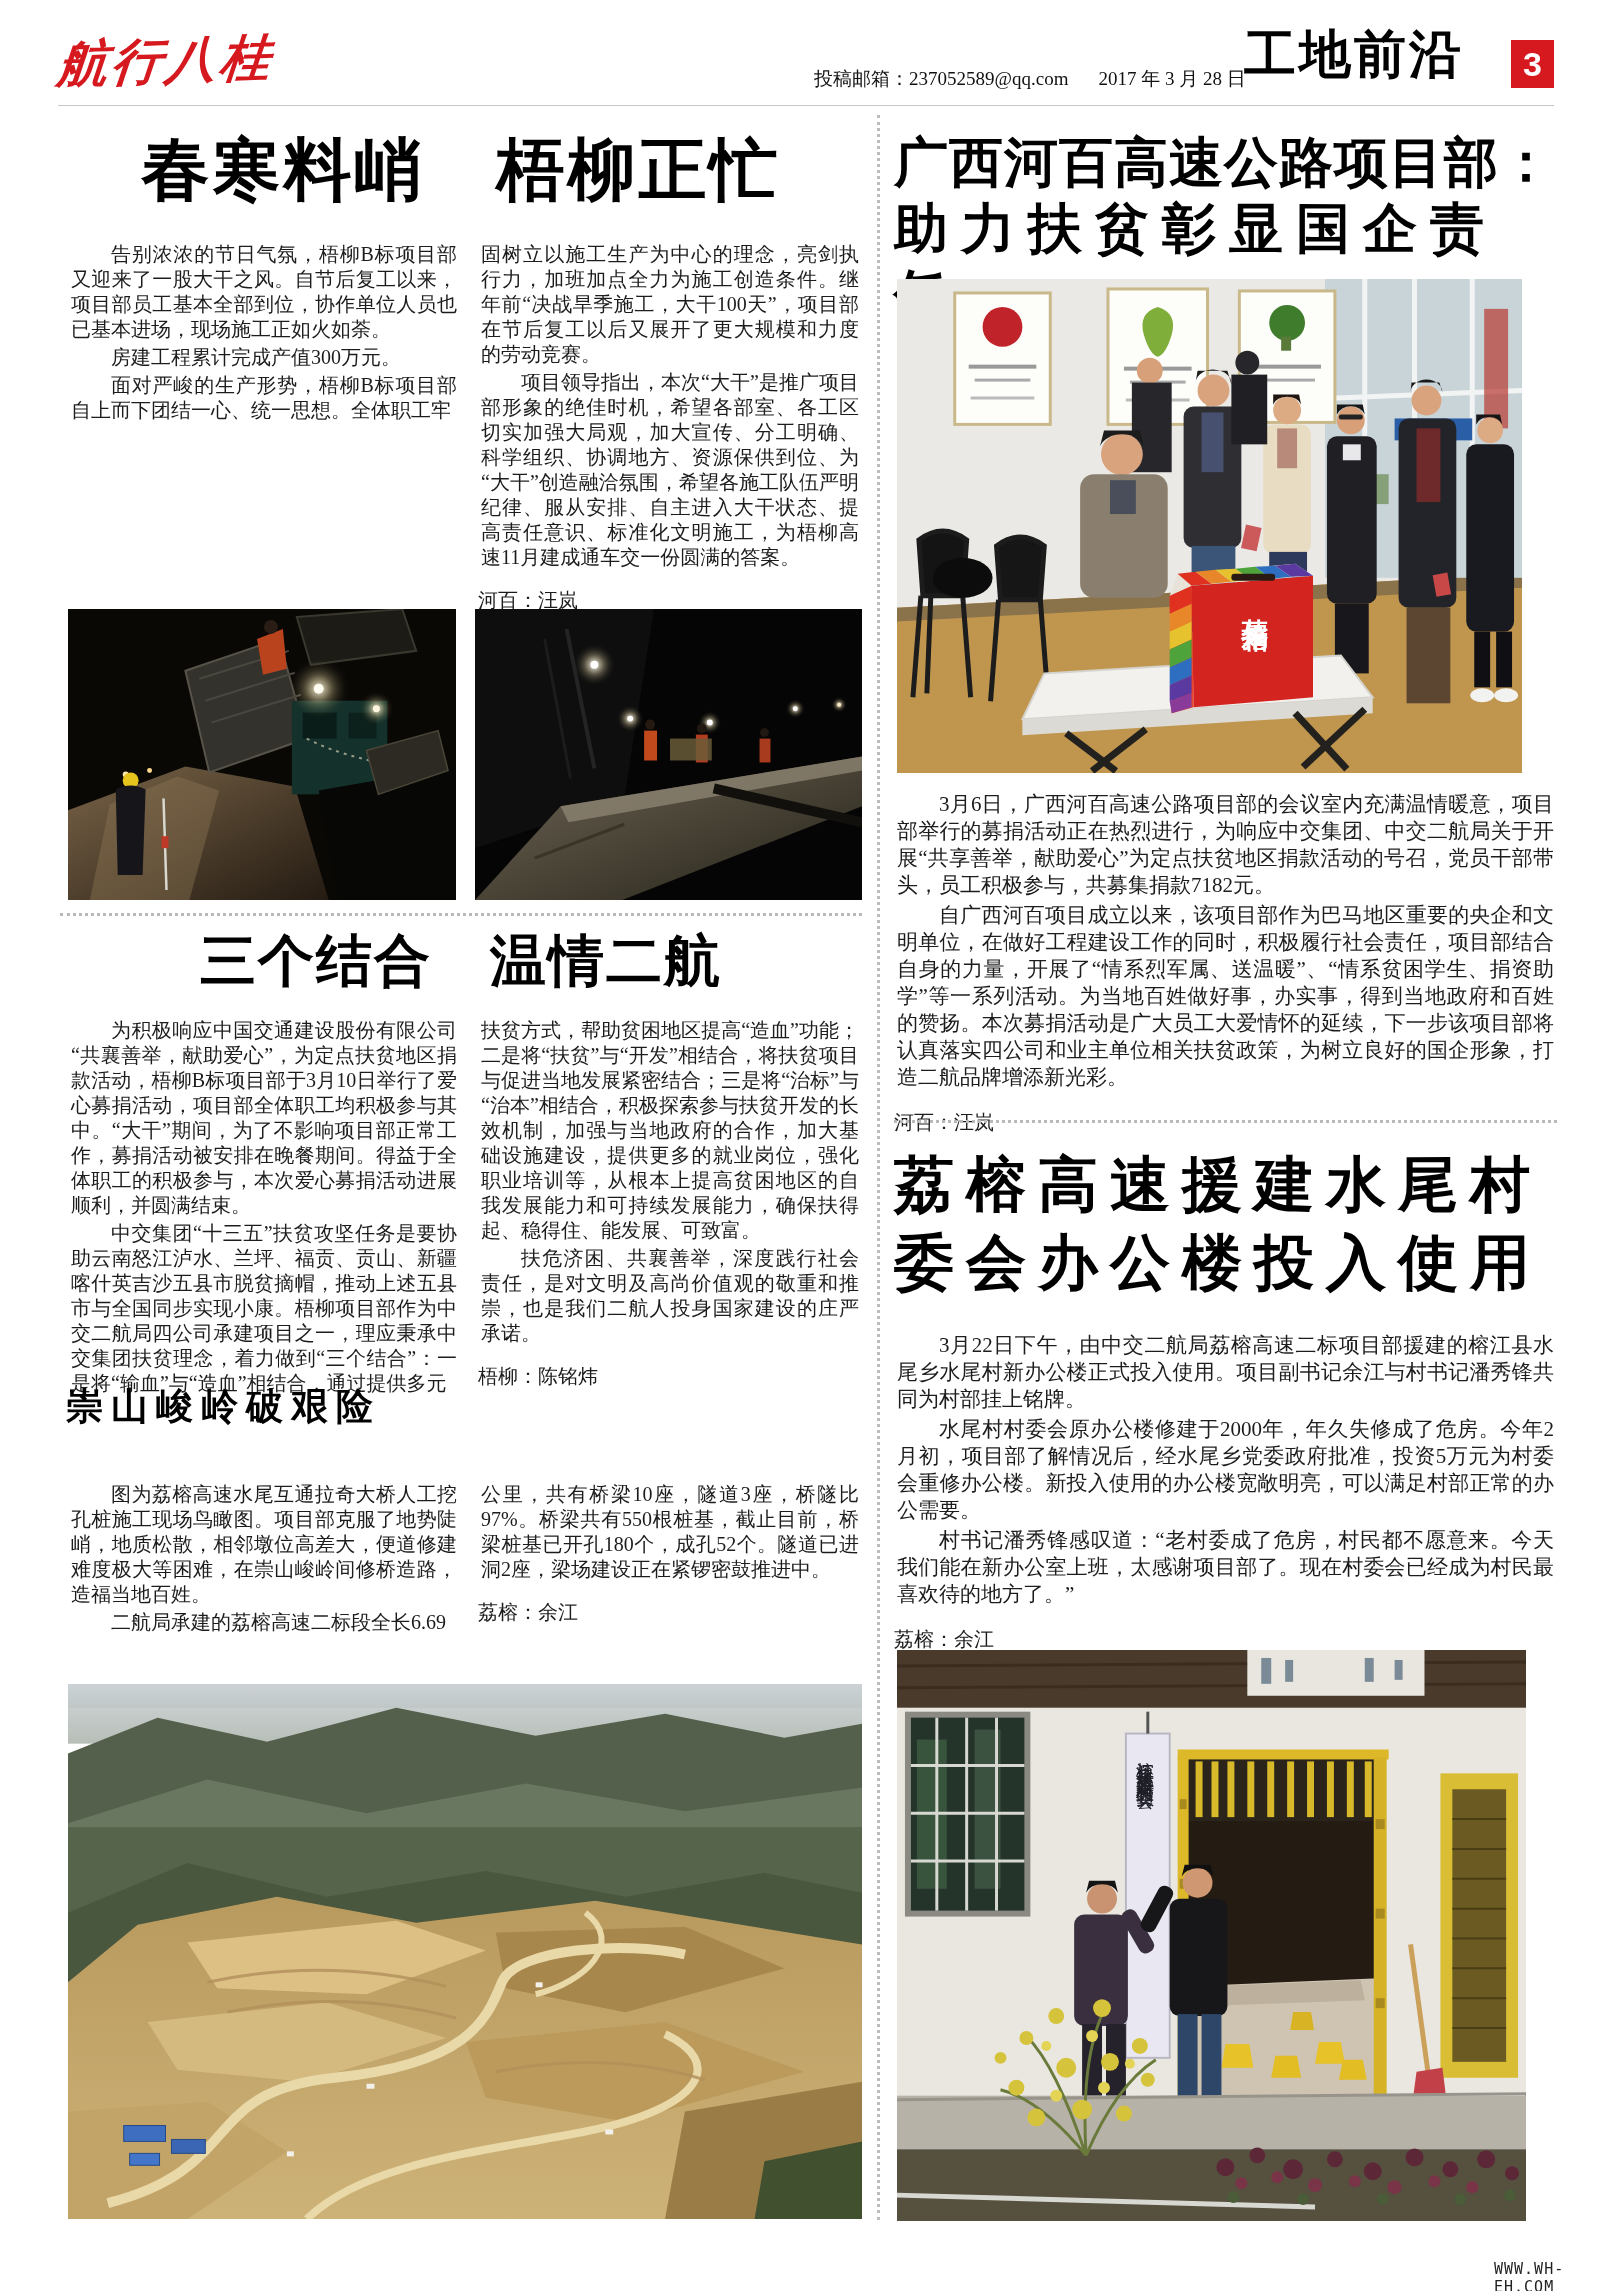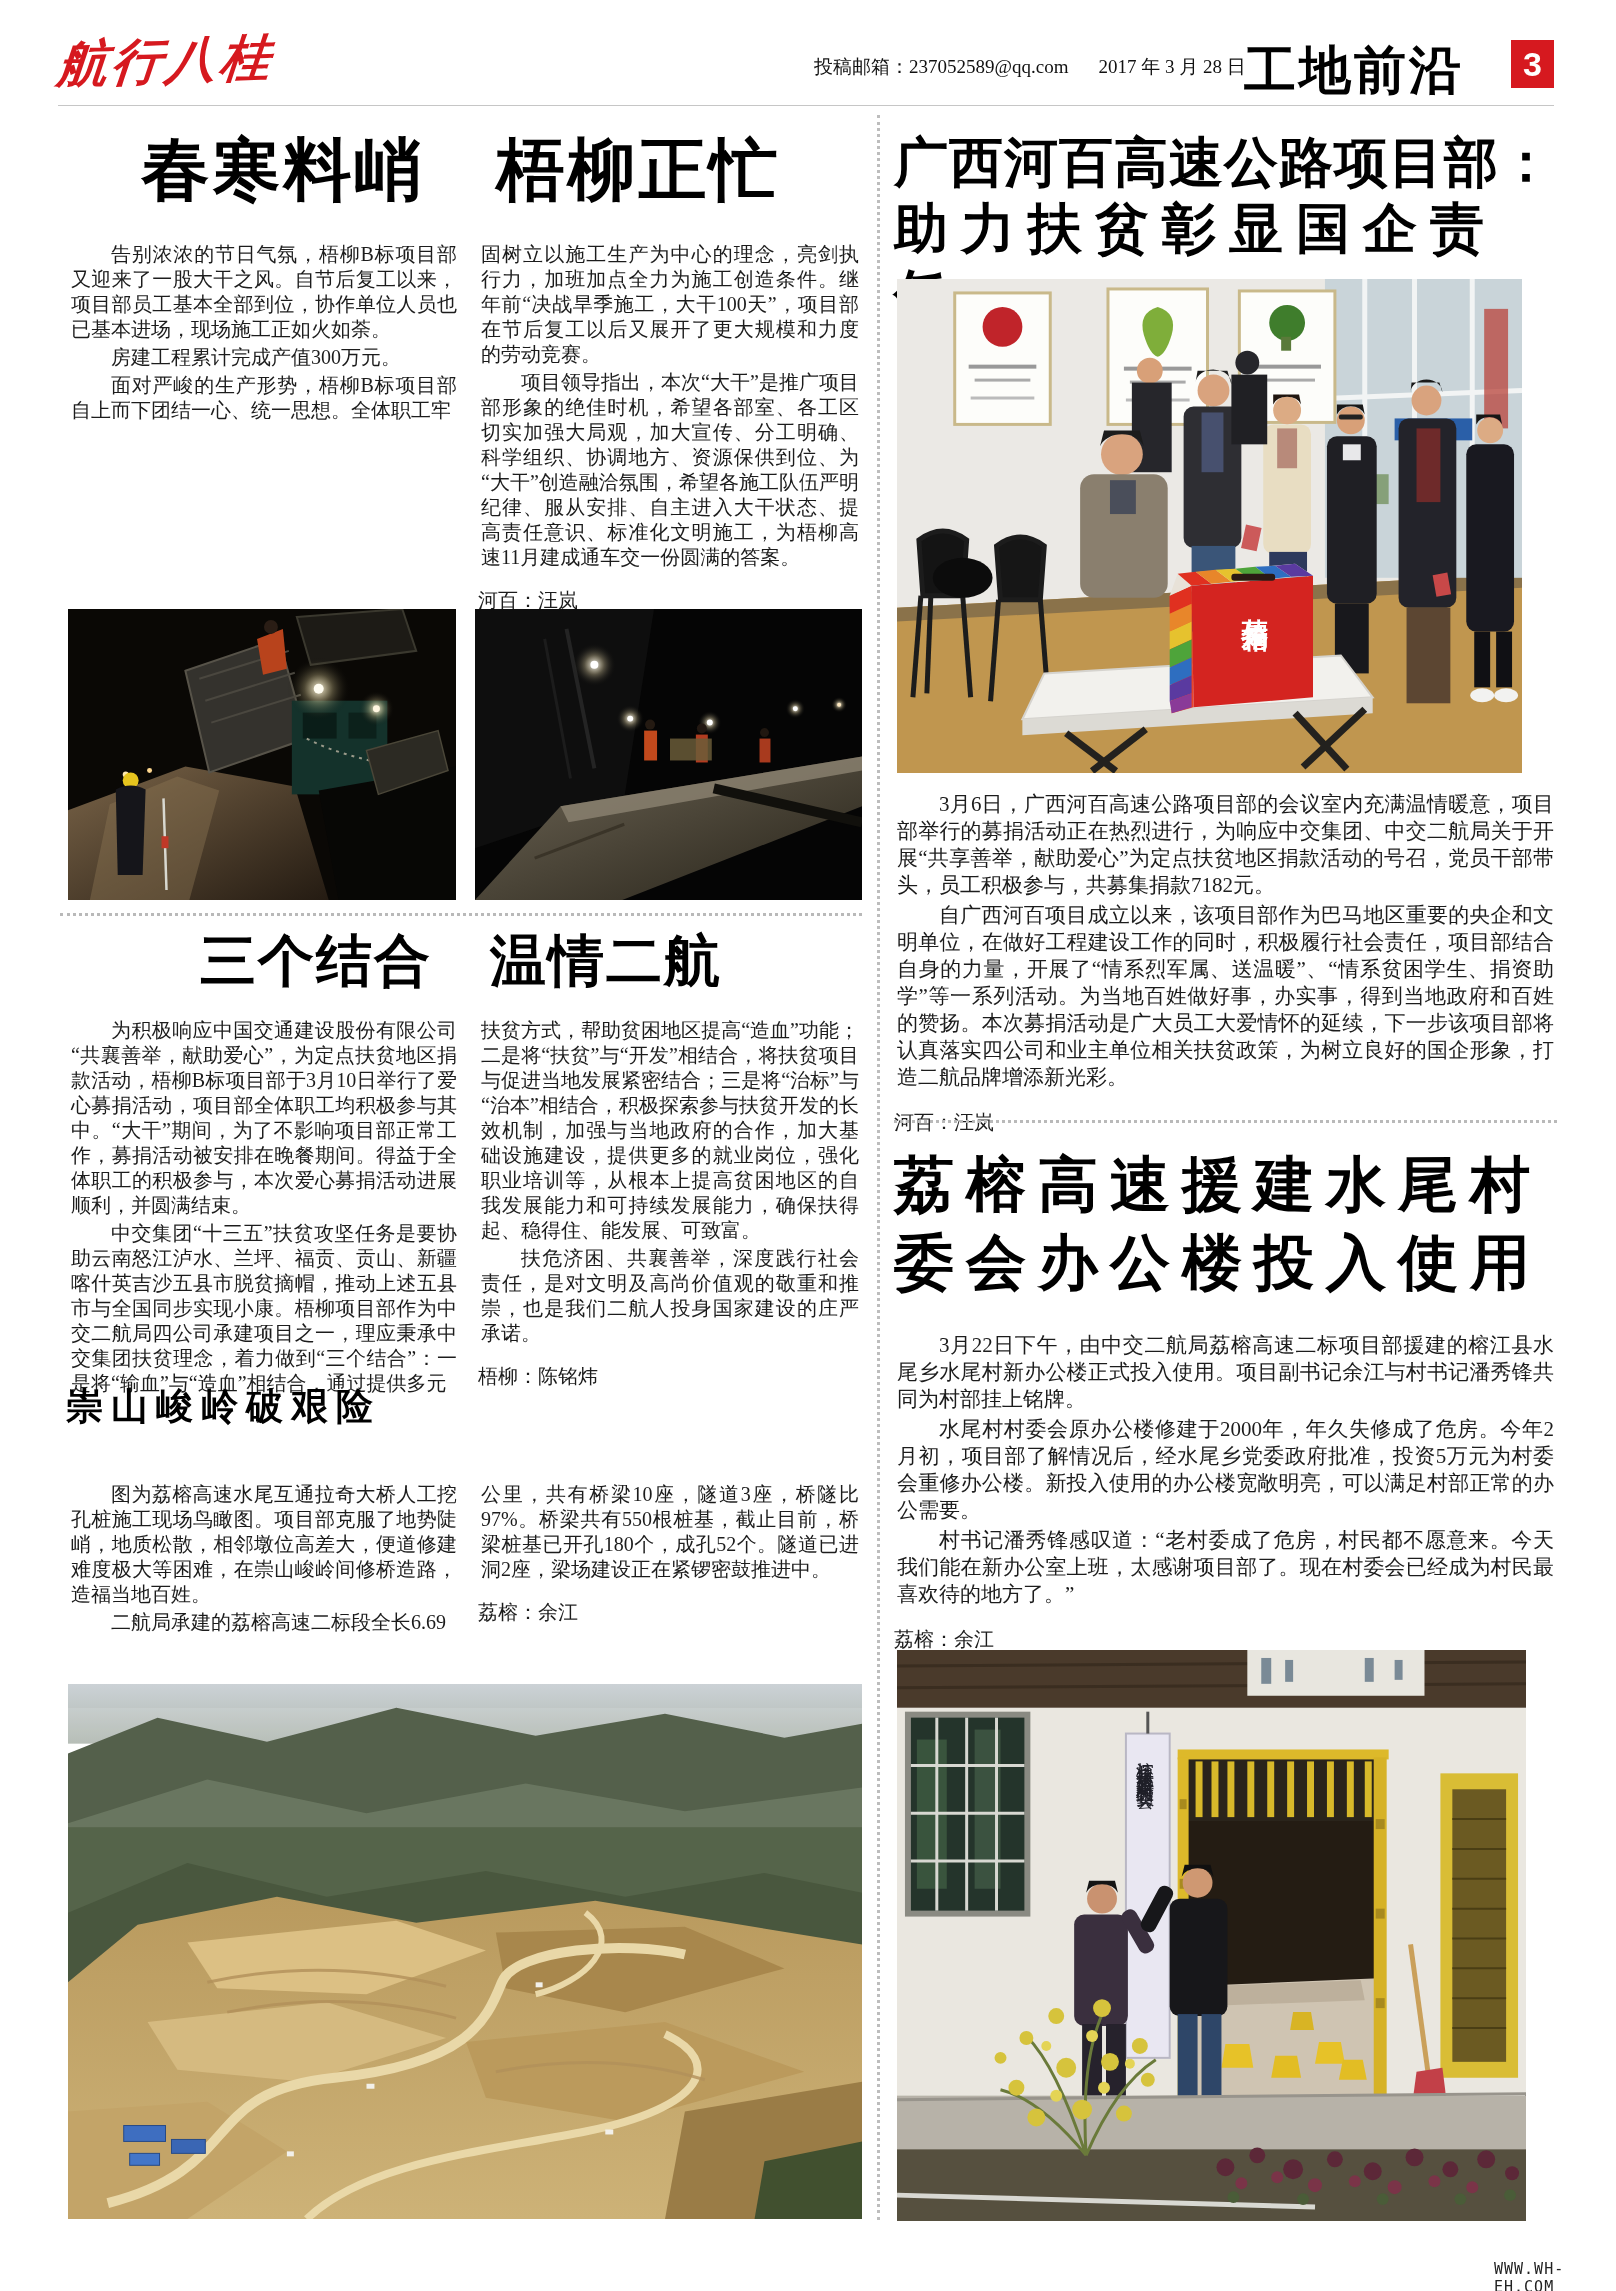--- a/index.html
+++ b/index.html
@@ -11,7 +11,7 @@
   #masthead{left:58px;top:28px;font-family:"DejaVu Serif","Liberation Serif",serif;
             font-size:50px;font-weight:bold;font-style:italic;color:var(--accent,#d6191f);
             transform:skewX(-7deg) rotate(-2deg);letter-spacing:4px;}
-  #header-meta{left:814px;top:54px;font-size:19px;color:#111;white-space:nowrap;}
+  #header-meta{left:814px;top:66px;font-size:19px;color:#111;white-space:nowrap;}
   #header-meta span{margin-right:30px;}
   #section-title{left:1244px;top:36px;font-family:"Liberation Sans","DejaVu Sans",sans-serif;
                  font-weight:700;font-size:52px;letter-spacing:3px;color:#000;}

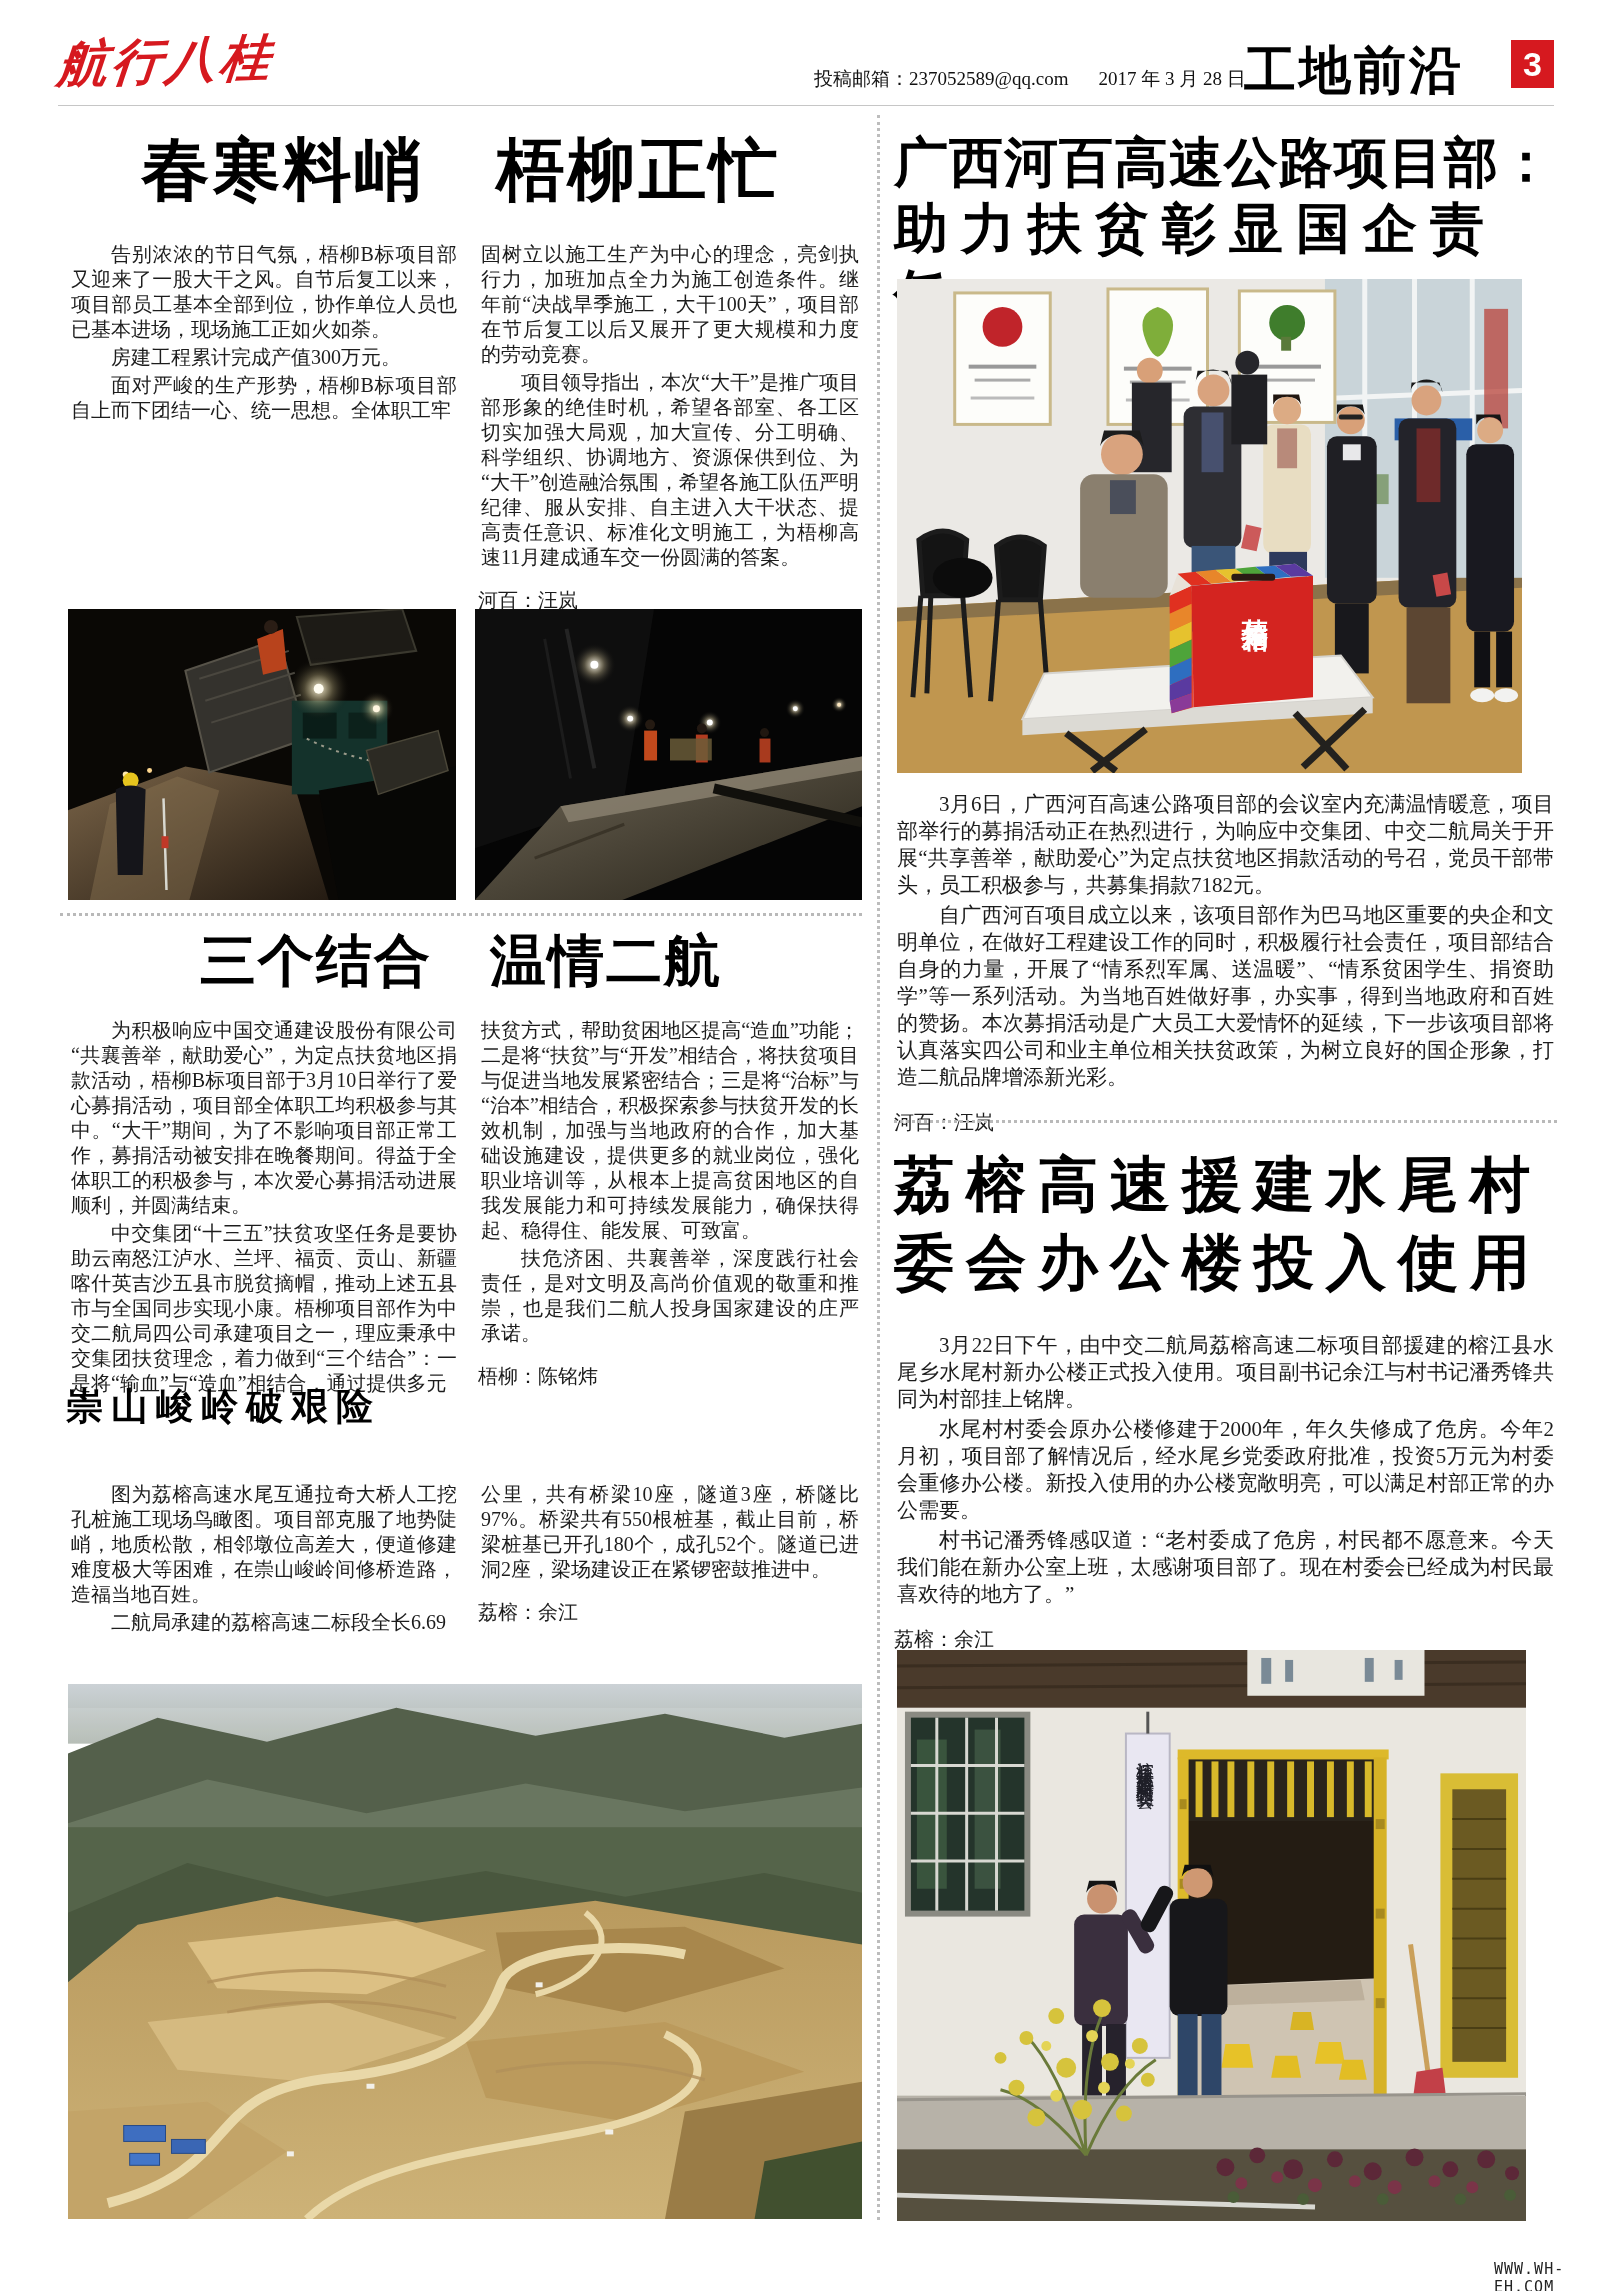--- a/index.html
+++ b/index.html
@@ -13,7 +13,7 @@
             transform:skewX(-7deg) rotate(-2deg);letter-spacing:4px;}
   #header-meta{left:814px;top:66px;font-size:19px;color:#111;white-space:nowrap;}
   #header-meta span{margin-right:30px;}
-  #section-title{left:1244px;top:36px;font-family:"Liberation Sans","DejaVu Sans",sans-serif;
+  #section-title{left:1244px;top:20px;font-family:"Liberation Sans","DejaVu Sans",sans-serif;
                  font-weight:700;font-size:52px;letter-spacing:3px;color:#000;}
   #page-badge{left:1511px;top:40px;width:43px;height:48px;background:var(--accent,#d6191f);
               color:#fff;font-family:"Liberation Sans",sans-serif;font-weight:700;font-size:34px;

